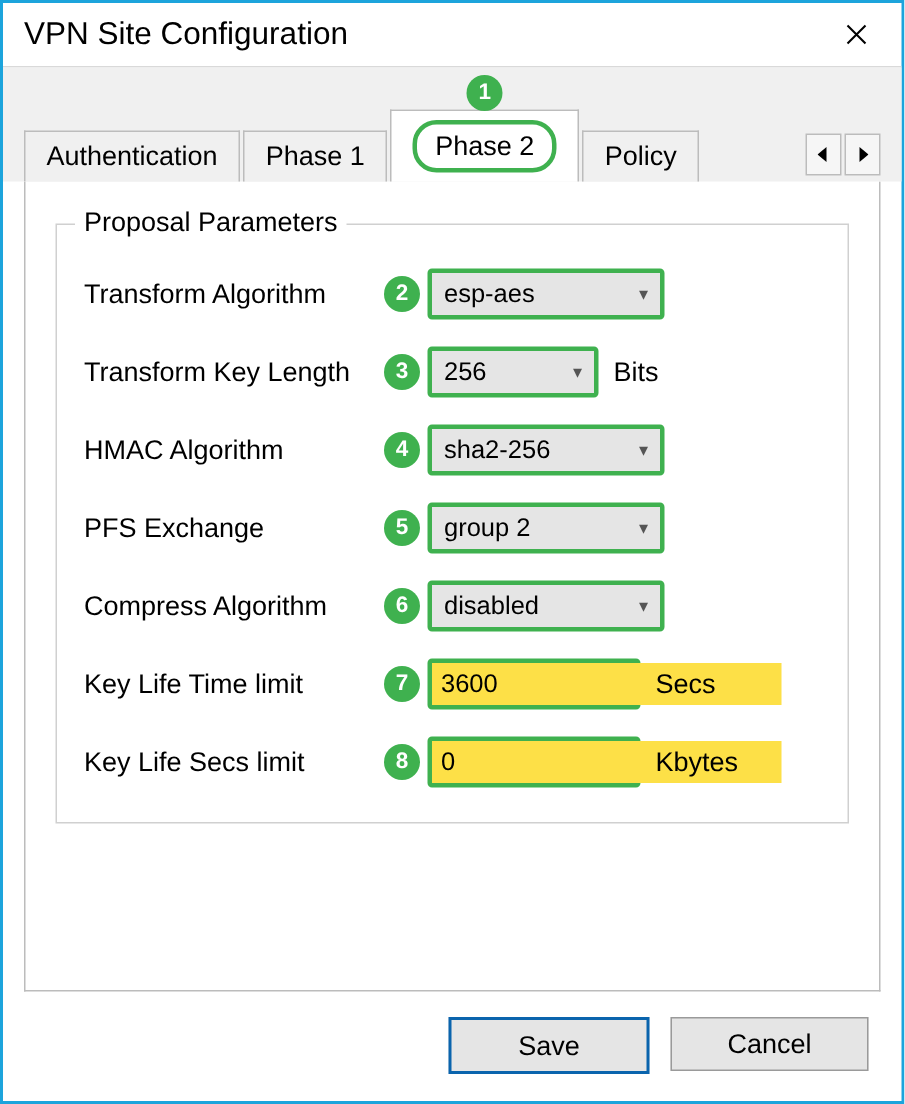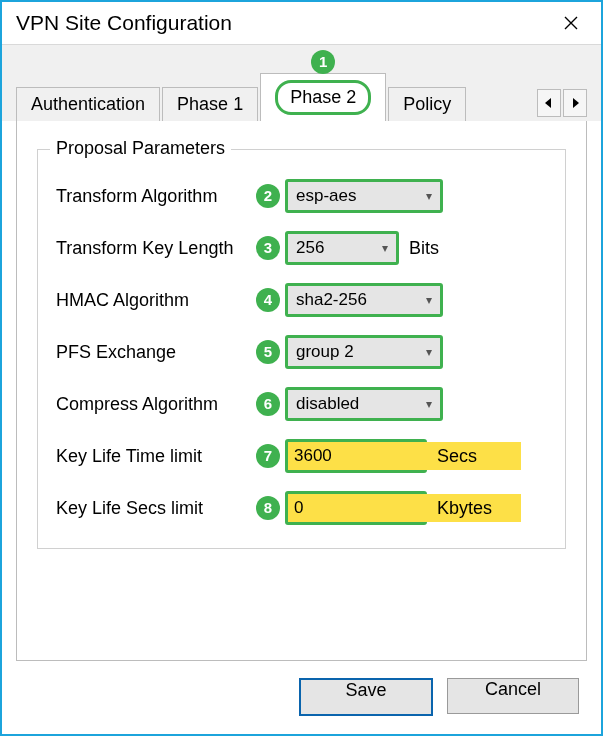--- a/index.html
+++ b/index.html
@@ -201,6 +201,7 @@
     width: 130px;
     height: 34px;
     display: flex;
+    align-items: center;
     justify-content: center;
     font-size: 18px;
     background: #e5e5e5;

